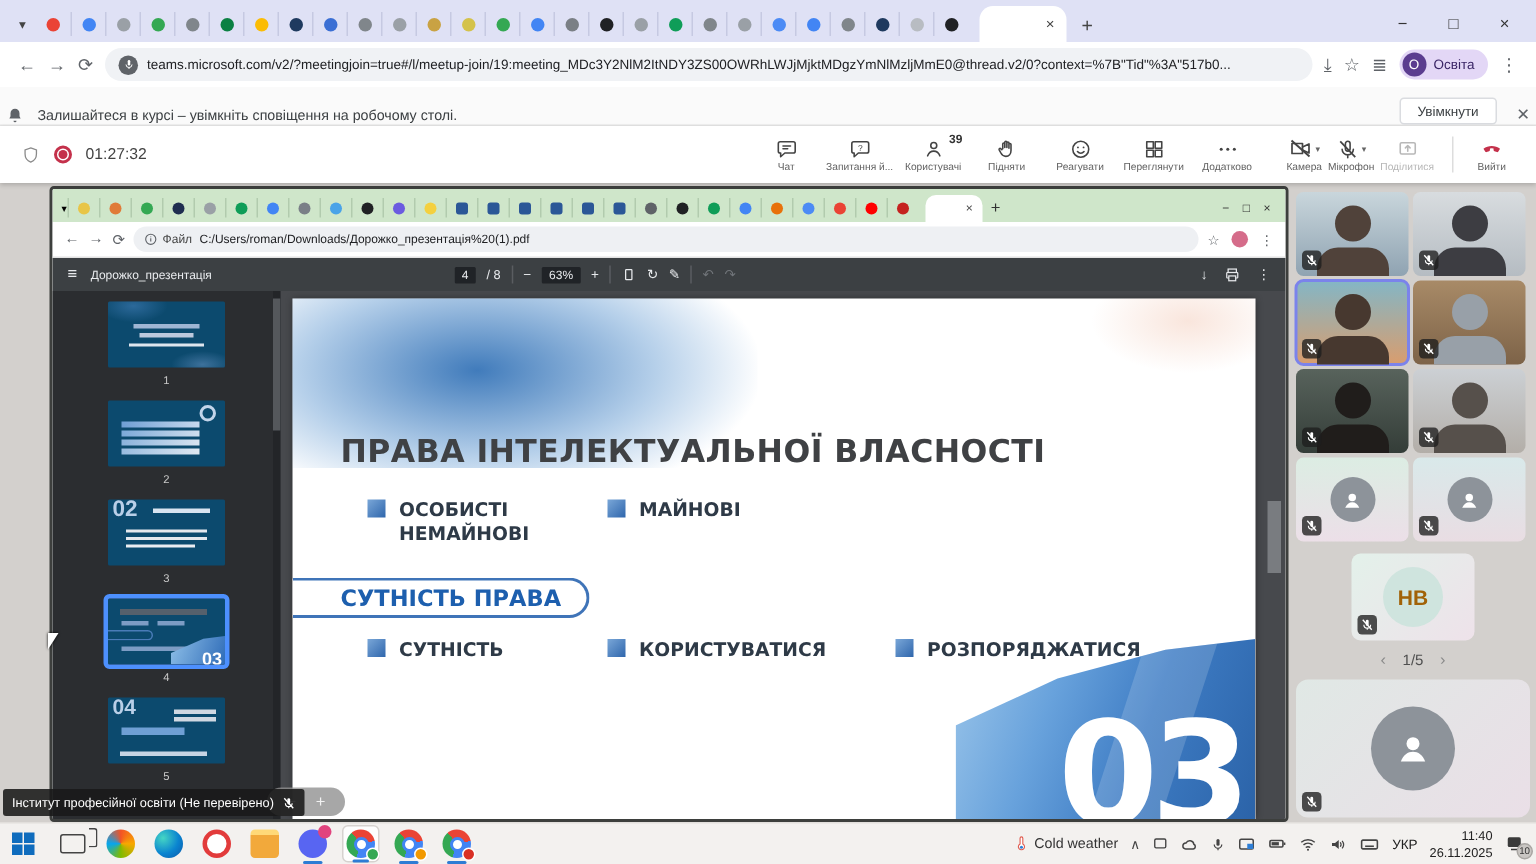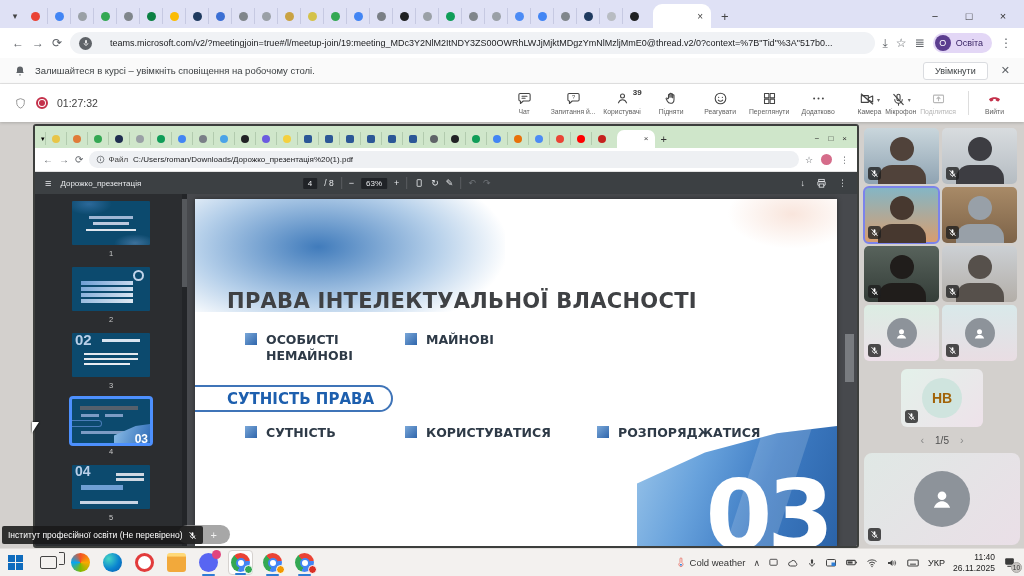--- a/index.html
+++ b/index.html
@@ -23,7 +23,7 @@
   
   .nav{position:absolute;left:0;top:28px;right:0;height:30px;background:#fff;display:flex;align-items:center;gap:8px;padding:0 12px;}
   .nbtn{font-size:12px;color:#5f6368;}
-  .addr{flex:1;height:22px;background:#f0f2f5;border-radius:11px;display:flex;align-items:center;gap:18px;padding:0 9px;font-size:9px;color:#202124;white-space:nowrap;overflow:hidden;}
+  .addr{flex:1;height:22px;background:#f0f2f5;border-radius:11px;display:flex;align-items:center;gap:6px;padding:0 9px;font-size:9px;color:#202124;white-space:nowrap;overflow:hidden;}
   .addr .mic{width:13px;height:13px;border-radius:50%;background:#5f6368;display:flex;align-items:center;justify-content:center;flex:0 0 auto;}
   .urltxt{overflow:hidden;text-overflow:ellipsis;}
   .prof{height:20px;background:#e3d7f6;border-radius:10px;display:flex;align-items:center;gap:5px;padding:0 9px 0 2px;}

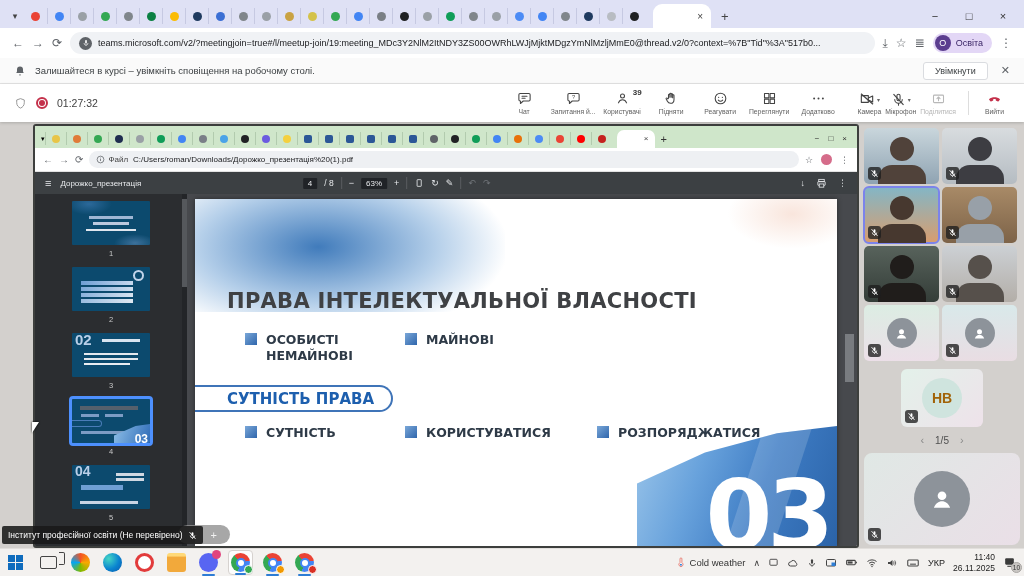--- a/index.html
+++ b/index.html
@@ -31,7 +31,7 @@
   .prof .plbl{font-size:9px;color:#3a2566;}
 
   
-  .nb{position:absolute;left:0;top:58px;right:0;height:26px;background:#fafafa;border-bottom:1px solid #e4e4e4;display:flex;align-items:center;gap:9px;padding:0 14px;font-size:9.5px;color:#3c4043;}
+  .nb{position:absolute;left:0;top:58px;right:0;height:26px;background:#fafafa;border-bottom:1px solid #e4e4e4;display:flex;align-items:flex-end;gap:9px;padding:0 4px;font-size:9.5px;color:#3c4043;}
   .enable{margin-left:auto;background:#fff;border:1px solid #dadce0;border-radius:3px;padding:3px 11px;font-size:9px;color:#3c4043;cursor:pointer;}
   .nbx{font-size:11px;color:#5f6368;margin-left:4px;cursor:pointer;}
 

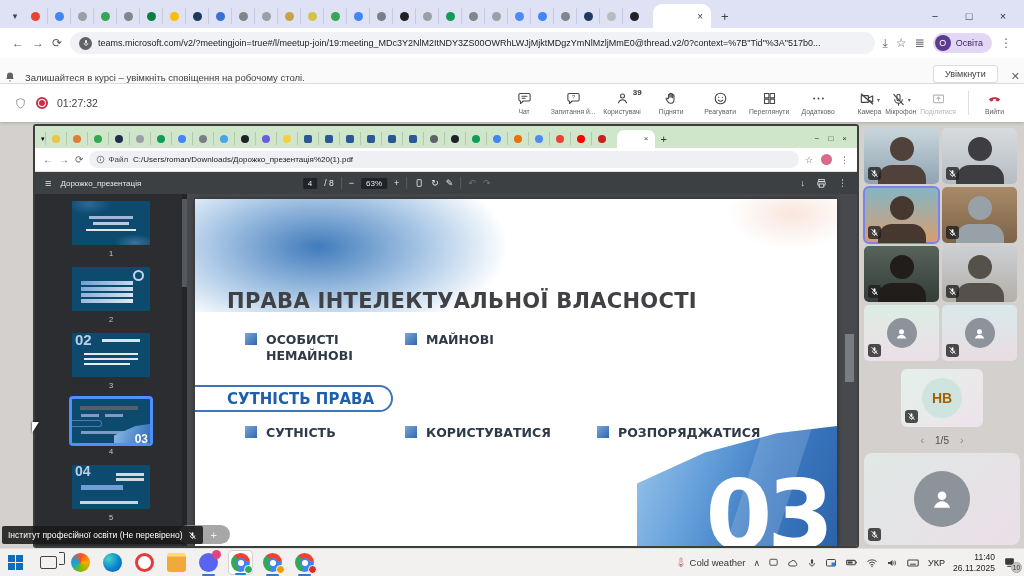--- a/index.html
+++ b/index.html
@@ -43,7 +43,7 @@
   .timer{font-size:10.5px;color:#424242;}
   .acts{margin-left:auto;display:flex;align-items:flex-end;gap:2px;}
   .action{width:47px;display:flex;flex-direction:column;align-items:center;gap:1px;cursor:pointer;padding:2px 0;}
-  .aicon{position:relative;height:16px;display:flex;}
+  .aicon{position:relative;height:16px;display:flex;align-items:center;}
   .abadge{position:absolute;top:-3px;right:-12px;font-size:8px;color:#333;font-weight:bold;font-style:normal;}
   .albl{font-size:6.8px;color:#616161;white-space:nowrap;}
   .dev{display:flex;align-items:flex-end;gap:0;margin-left:14px;}

